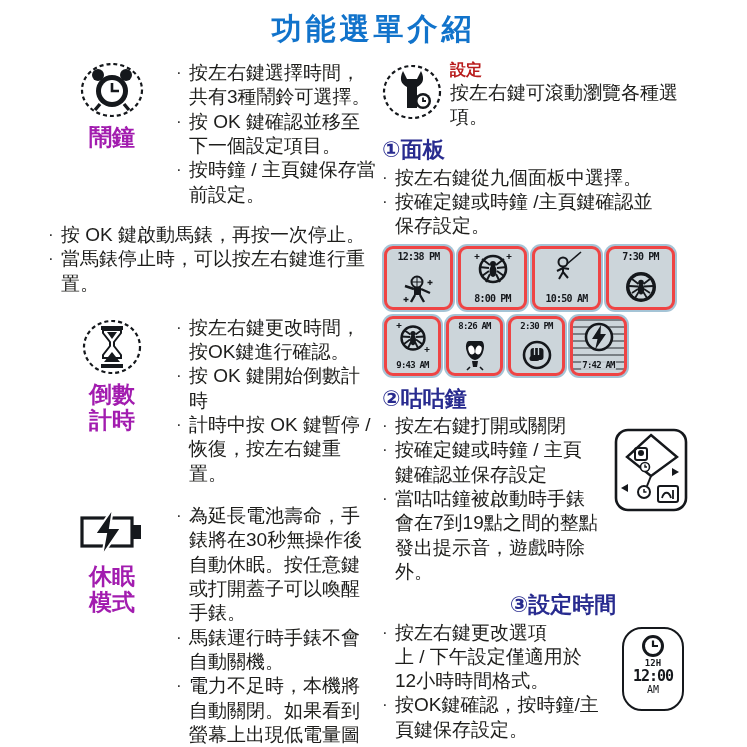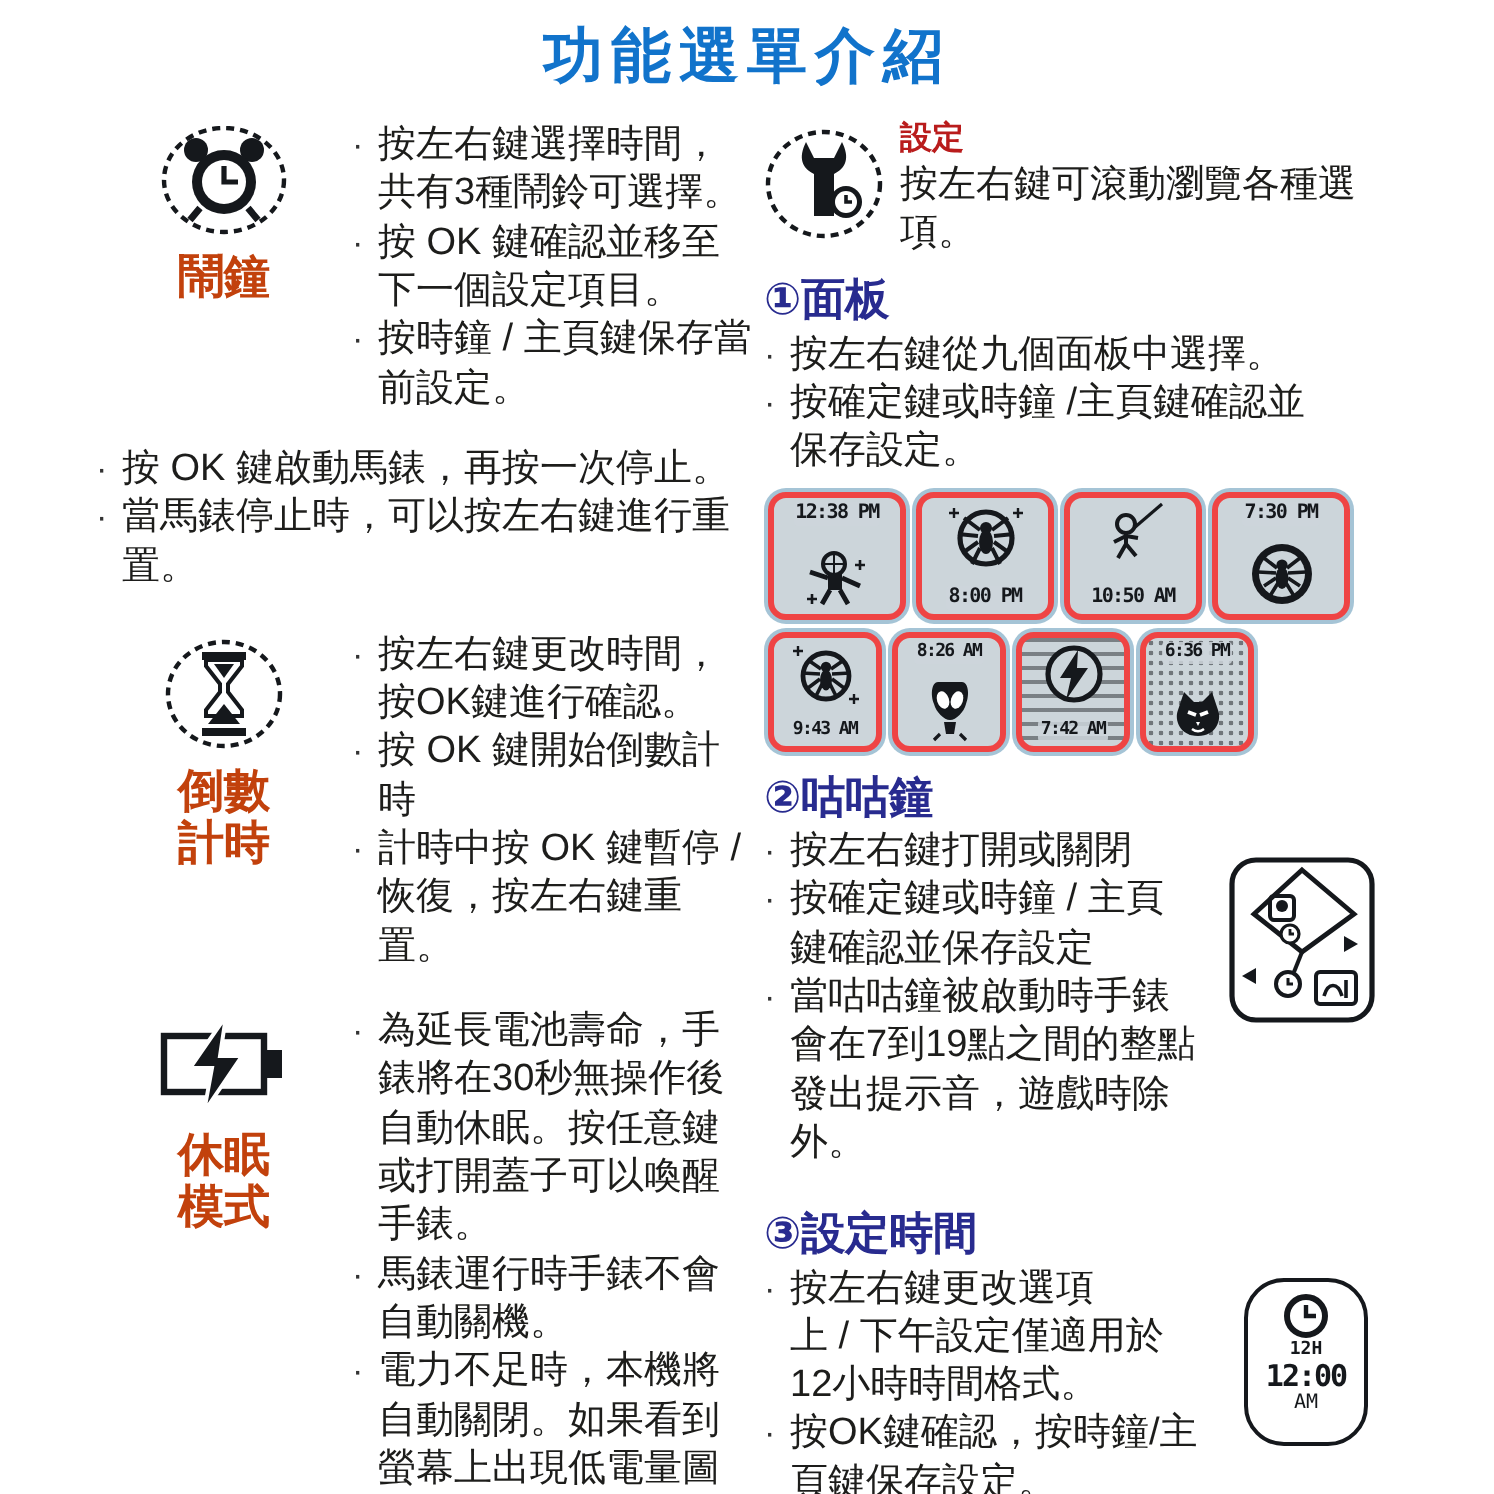--- a/index.html
+++ b/index.html
@@ -22,7 +22,7 @@
   .side{width:128px;flex:none;text-align:center;padding-top:2px;}
   .side .icon{display:inline-block;line-height:0;}
   .side-label{
-    color:#c2410c;font-weight:bold;font-size:23px;line-height:1.12;
+    color:#a21caf;font-weight:bold;font-size:23px;line-height:1.12;
     max-width:62px;margin:2px auto 0;
   }
   .bullets{flex:1;font-size:19px;line-height:1.28;}

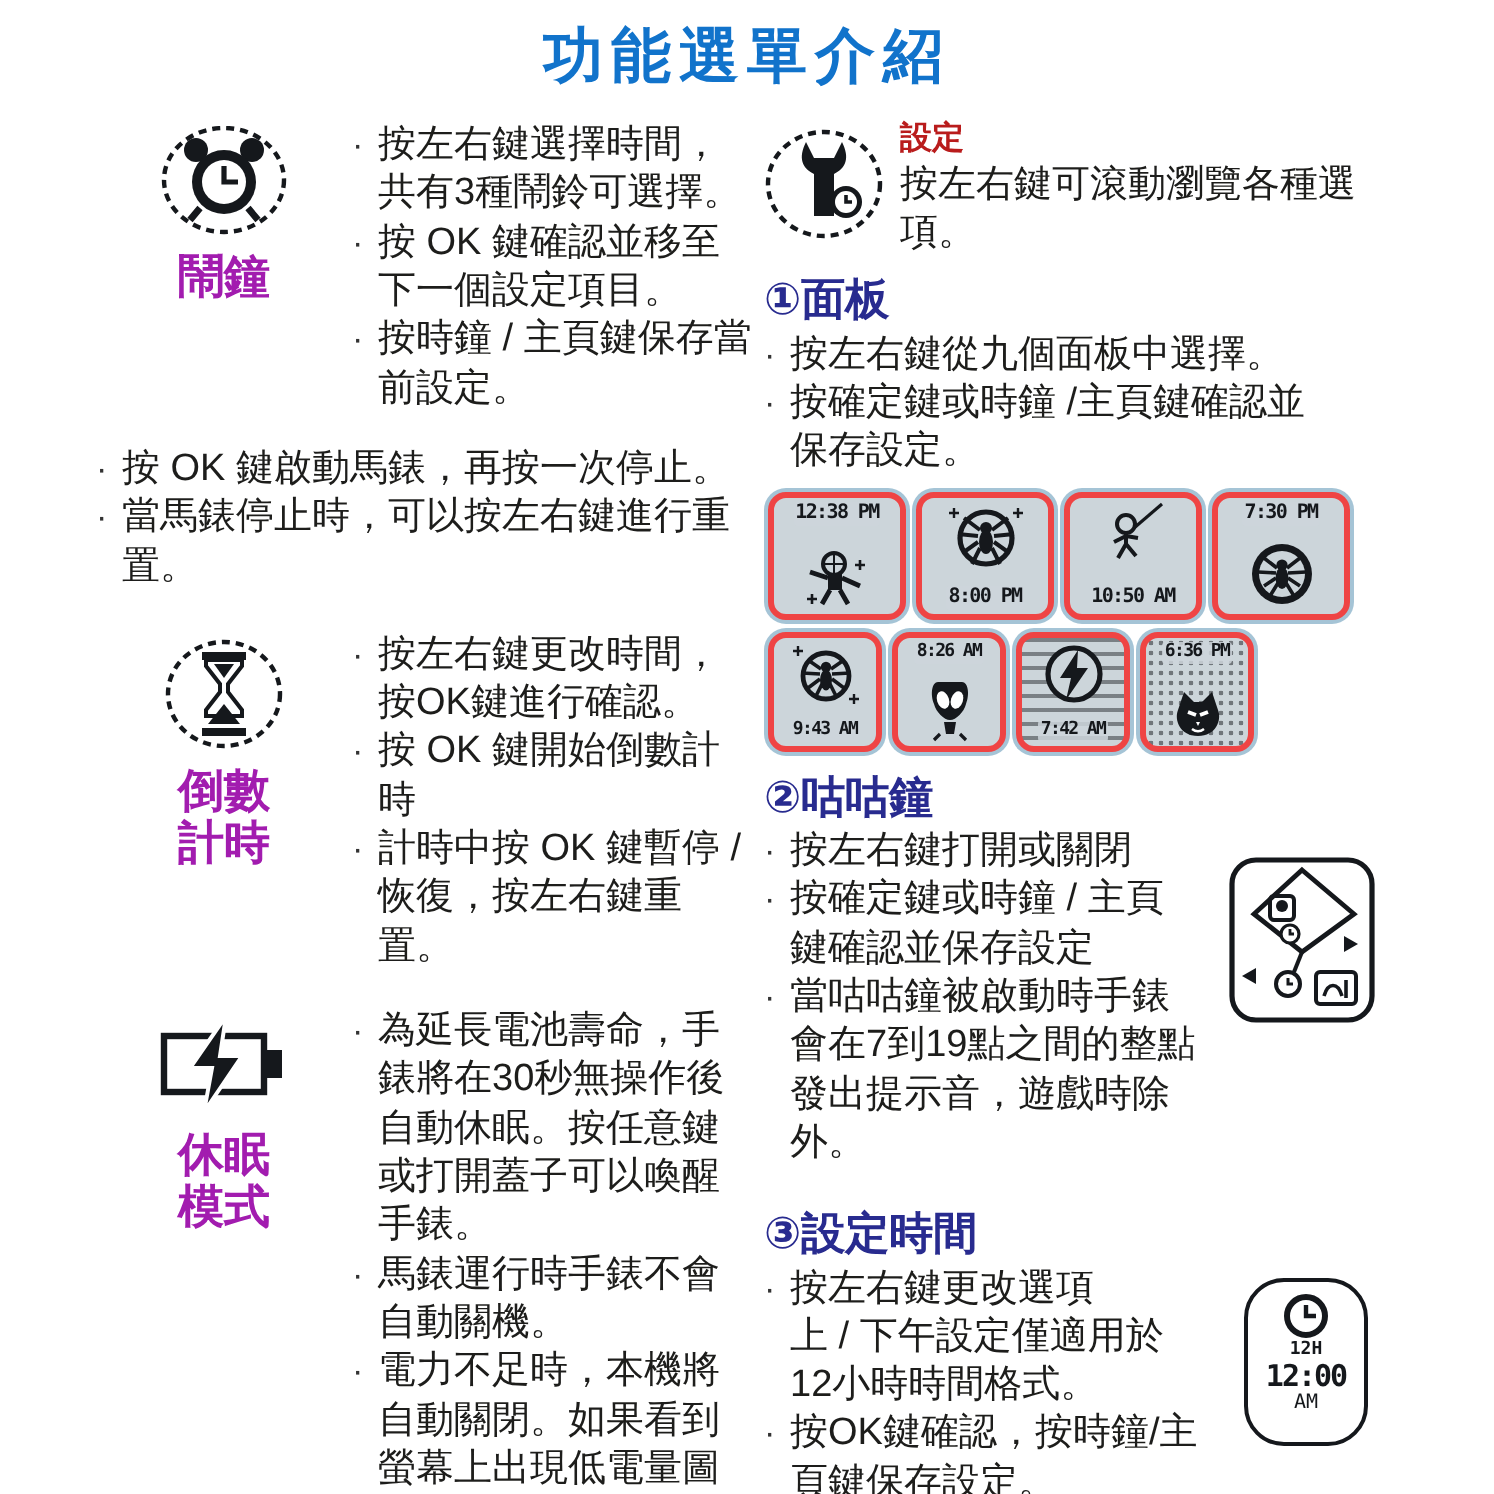--- a/index.html
+++ b/index.html
@@ -296,6 +296,17 @@
               <ellipse cx="18.5" cy="11" rx="3" ry="4.5" fill="#fff" transform="rotate(18 18.5 11)"></ellipse>
               <path d="M12 22 h6 l-1 6 h-4 z" fill="#15181c"></path>
               <path d="M10 28 l-3 3 M20 28 l3 3" stroke="#15181c" stroke-width="1.6"></path>
+            </svg>
+          </span>
+        </div>
+        <div class="face face-sm">
+          <span class="face-time">2:30 PM</span>
+          <span class="art">
+            <svg width="32" height="32" viewBox="0 0 32 32">
+              <circle cx="16" cy="16" r="13" fill="none" stroke="#15181c" stroke-width="2.6"></circle>
+              <rect x="9.5" y="9" width="13" height="12" rx="3" fill="#15181c"></rect>
+              <path d="M13.5 9 v7 M17.5 9 v7" stroke="#ccd5da" stroke-width="1.3"></path>
+              <rect x="8.5" y="17" width="10" height="5" rx="2.5" fill="#15181c"></rect>
             </svg>
           </span>
         </div>

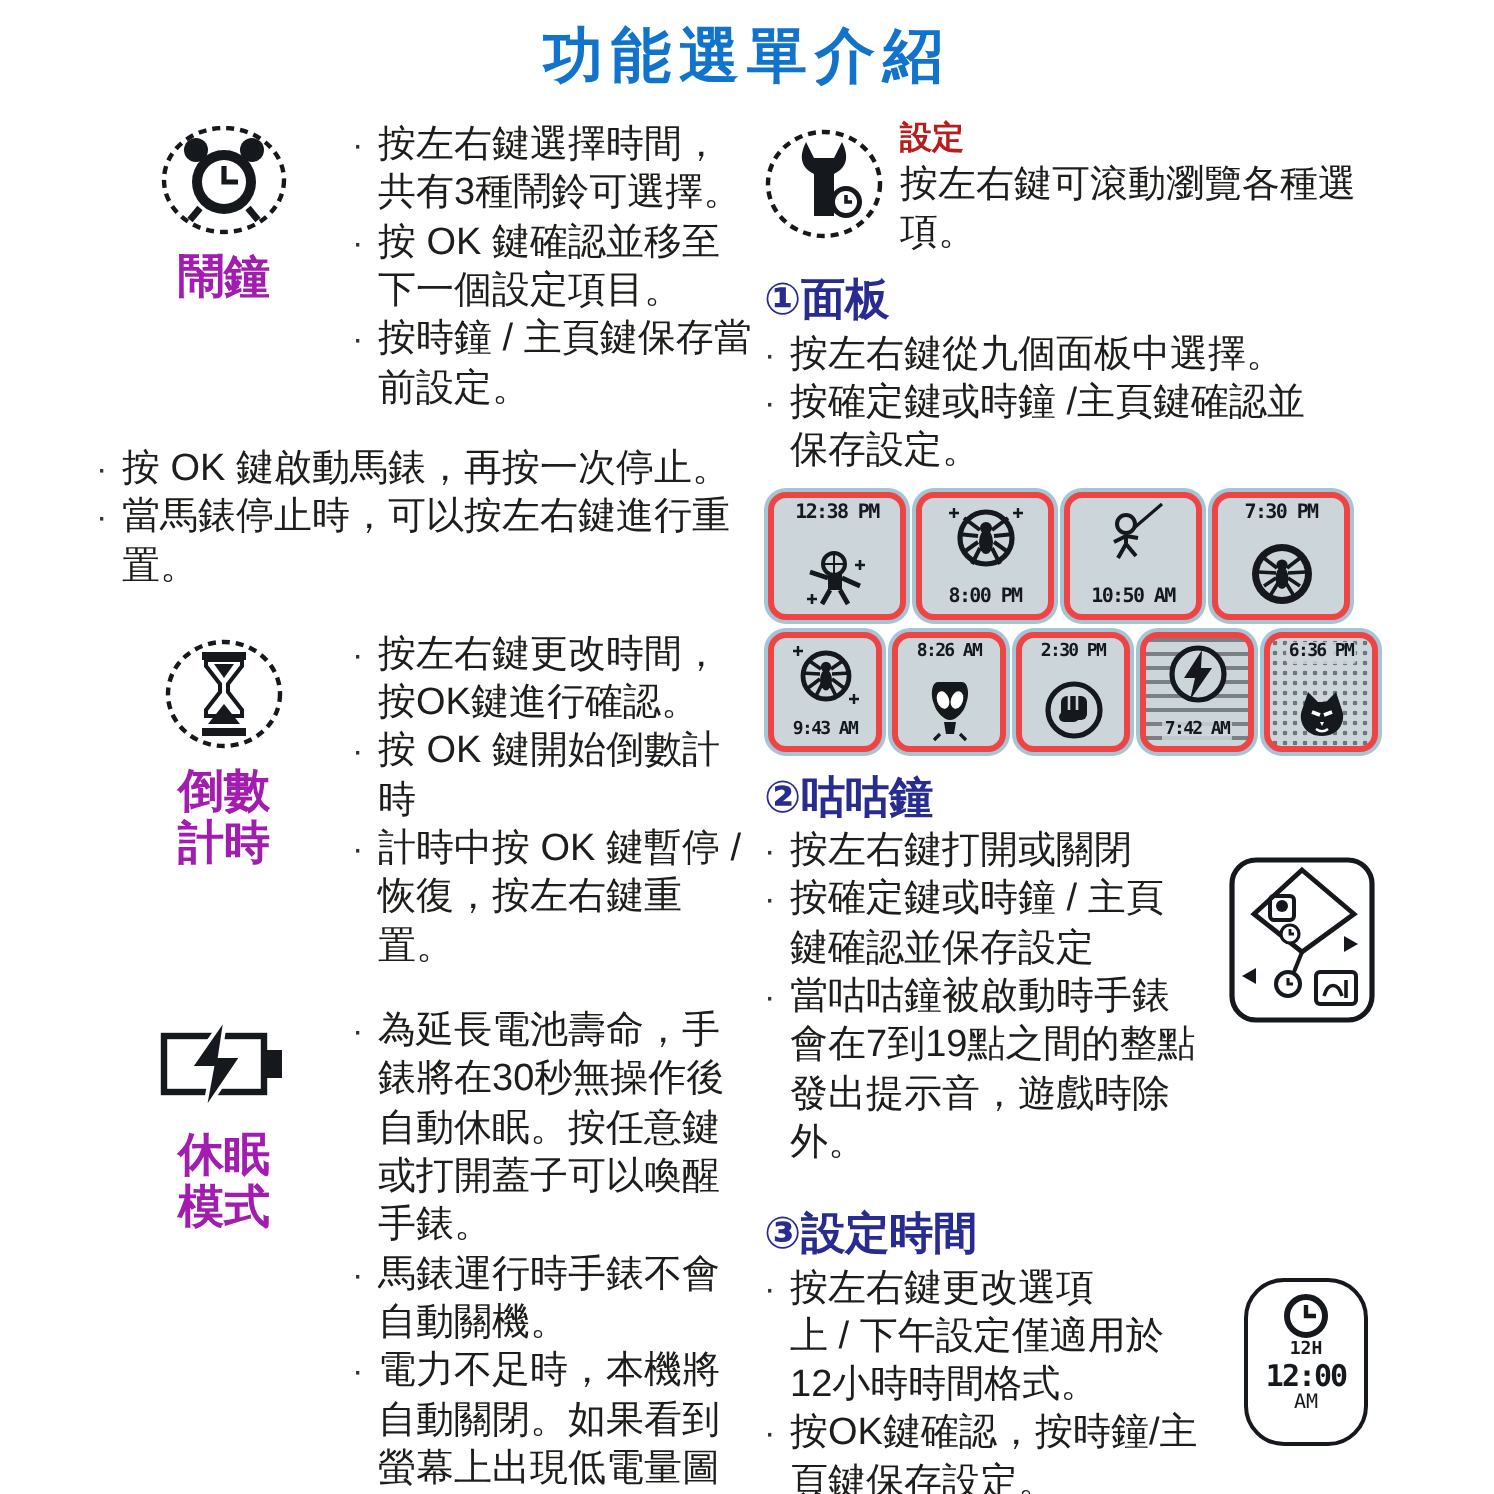--- a/index.html
+++ b/index.html
@@ -318,17 +318,6 @@
             </svg>
           </span>
           <span class="face-time">7:42 AM</span>
-        </div>
-        <div class="face face-sm checkered">
-          <span class="face-time">6:36 PM</span>
-          <span class="art">
-            <svg width="30" height="28" viewBox="0 0 30 28">
-              <path d="M5 12 L8 3 L13 8 h4 L22 3 L25 12 c2 5 -1 13 -10 13 c-9 0 -12 -8 -10 -13 z" fill="#15181c"></path>
-              <path d="M10 13 l4 1.5 M20 13 l-4 1.5" stroke="#fff" stroke-width="2"></path>
-              <path d="M14 18 h2 l-1 2 z" fill="#fff"></path>
-              <path d="M12 21.5 c2 1.5 4 1.5 6 0" stroke="#fff" stroke-width="1.2" fill="none"></path>
-            </svg>
-          </span>
         </div>
       </div>
 

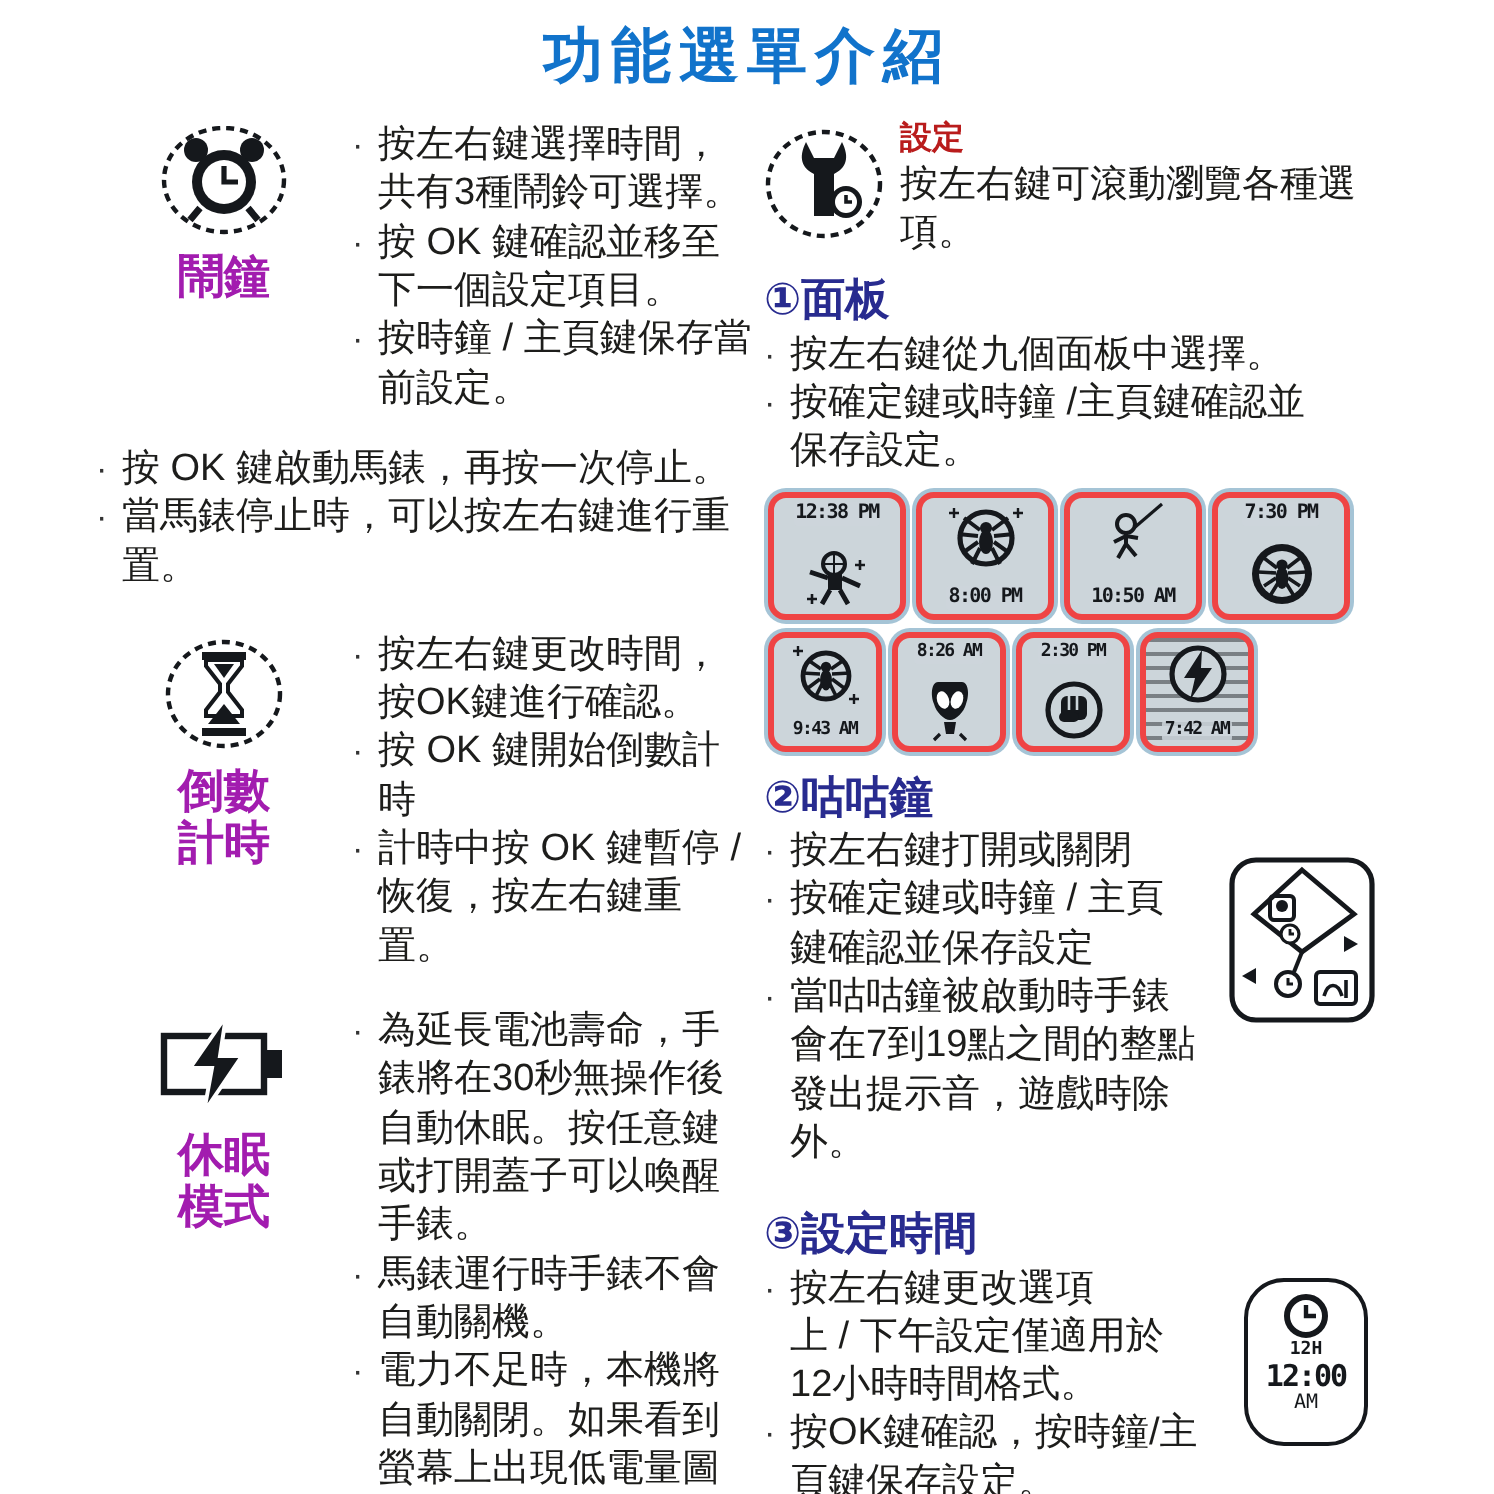--- a/index.html
+++ b/index.html
@@ -356,7 +356,7 @@
         </div>
       </div>
 
-      <div class="num-heading" style="margin-top:20px;">③設定時間</div>
+      <div class="num-heading" style="margin-top:8px;text-align:center;">③設定時間</div>
       <div class="with-icon">
         <div class="bullets wi-text settime-text">
           <div class="bullet">

